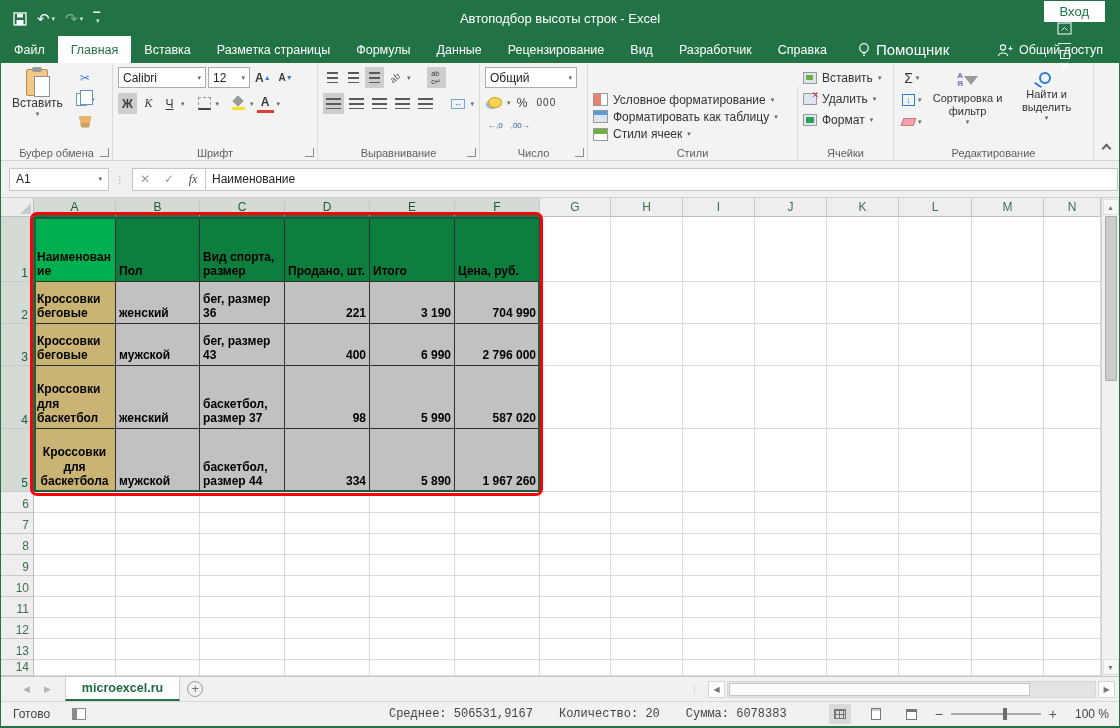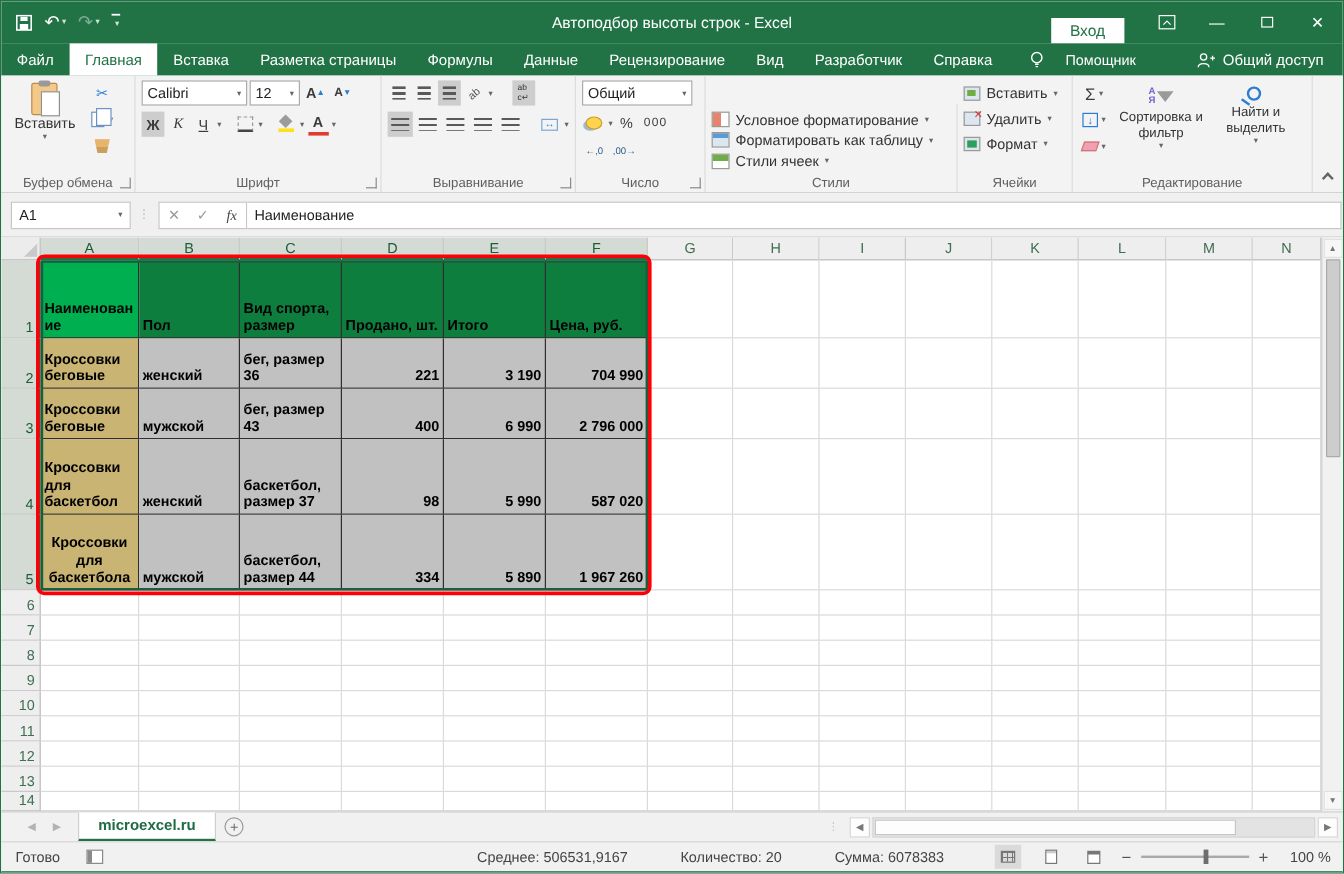--- a/index.html
+++ b/index.html
@@ -14,7 +14,7 @@
   .qbtn .dd{font-size:7px;margin-left:2px;color:#cfe3d8;}
   .qbtn.dim{color:#7fae97;}
   .title{position:absolute;left:0;right:0;text-align:center;font-size:13px;color:#fff;}
-  .tright{margin-left:auto;display:flex;align-items:flex-end;height:100%;z-index:2;}
+  .tright{margin-left:auto;display:flex;align-items:flex-start;height:100%;z-index:2;flex-direction:column;}
   .signin{background:#fff;color:#217346;font-size:13px;padding:3px 16px;margin-right:14px;cursor:default;}
   .winbtn{width:42px;height:100%;display:flex;align-items:center;justify-content:center;color:#fff;font-size:13px;}
   .maxbox{width:10px;height:9px;border:1.5px solid #fff;display:inline-block;}

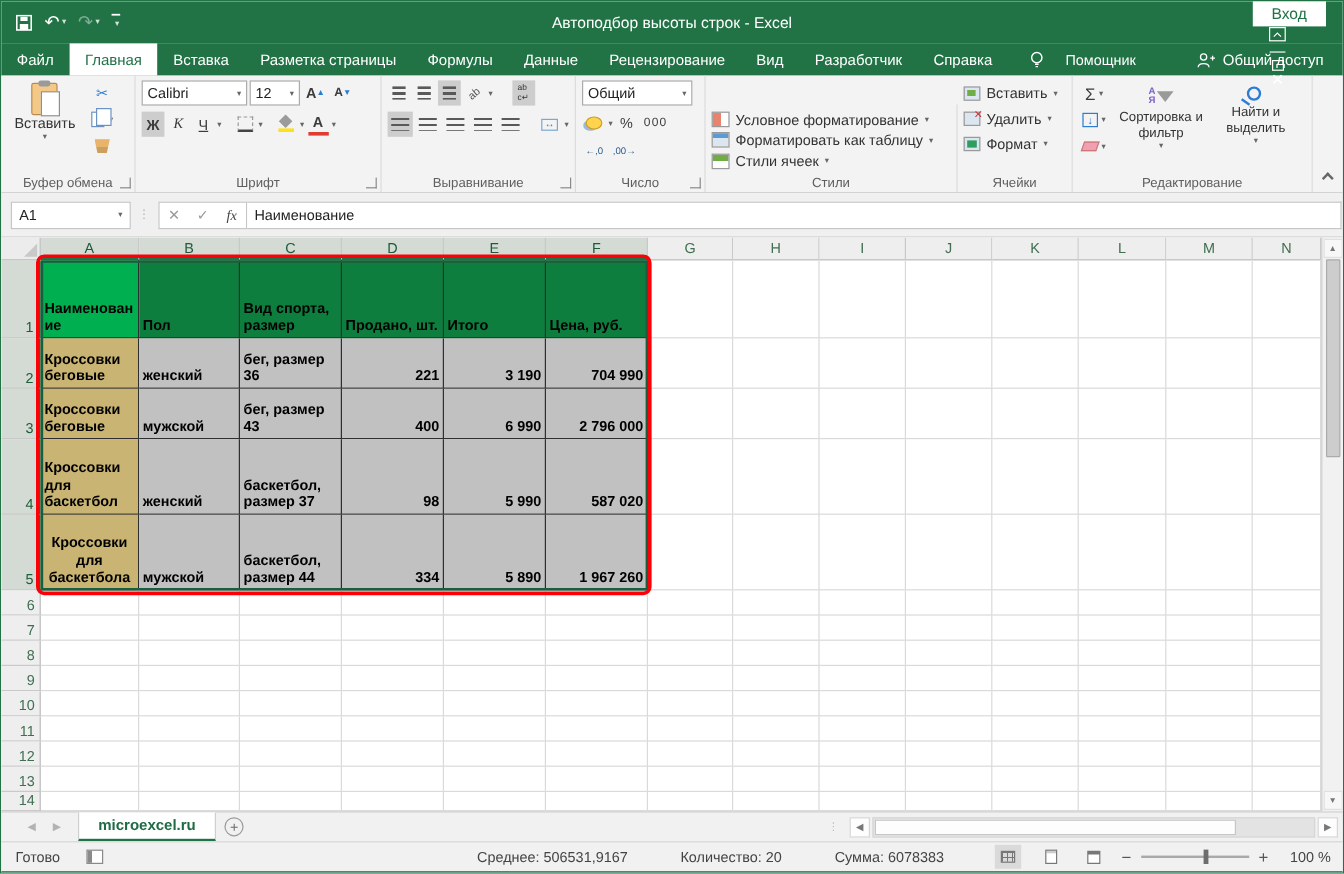--- a/index.html
+++ b/index.html
@@ -24,7 +24,7 @@
   .tabs{display:flex;align-items:stretch;}
   .tab{display:flex;align-items:center;padding:0 13px;font-size:12.5px;cursor:default;white-space:nowrap;}
   .tab.active{background:#fff;color:#217346;text-align:right;}
-  .assist{display:flex;align-items:center;gap:18px;margin-left:18px;font-size:12px;}
+  .assist{display:flex;align-items:center;gap:6px;margin-left:18px;font-size:15px;}
   .share{margin-left:auto;display:flex;align-items:center;gap:6px;padding-right:16px;font-size:12.5px;}
 
   

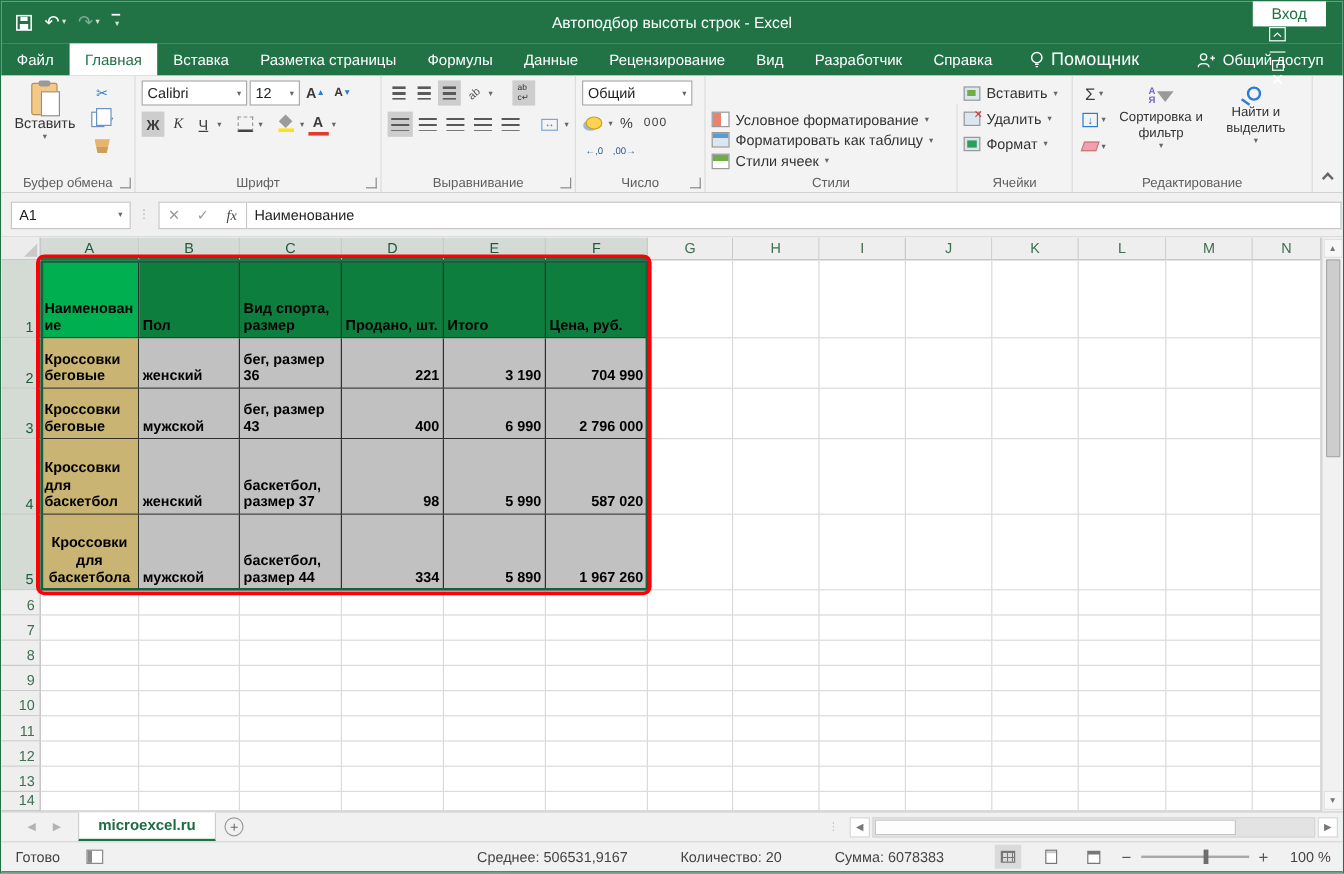--- a/index.html
+++ b/index.html
@@ -142,7 +142,7 @@
   .statusbar{height:28px;background:#f1f1f1;border-top:1px solid #d6d6d6;display:flex;align-items:center;font-size:12px;color:#444;padding:0 10px 3px 12px;position:relative;flex:0 0 auto;}
   .statusbar::after{content:"";position:absolute;left:0;right:0;bottom:0;height:3px;background:#217346;}
   .macroic{width:14px;height:12px;border:1px solid #8a8a8a;margin-left:22px;background:linear-gradient(90deg,#8a8a8a 4px,#fff 4px);}
-  .aggs{margin-left:auto;display:flex;gap:44px;padding-right:30px;}
+  .aggs{margin-left:auto;display:flex;gap:26px;padding-right:30px;font-family:Liberation Mono, monospace;}
   .views{display:flex;gap:14px;align-items:center;padding:0 12px;}
   .vbtn{width:22px;height:20px;display:flex;align-items:center;justify-content:center;}
   .vbtn.active{background:#dadada;}

